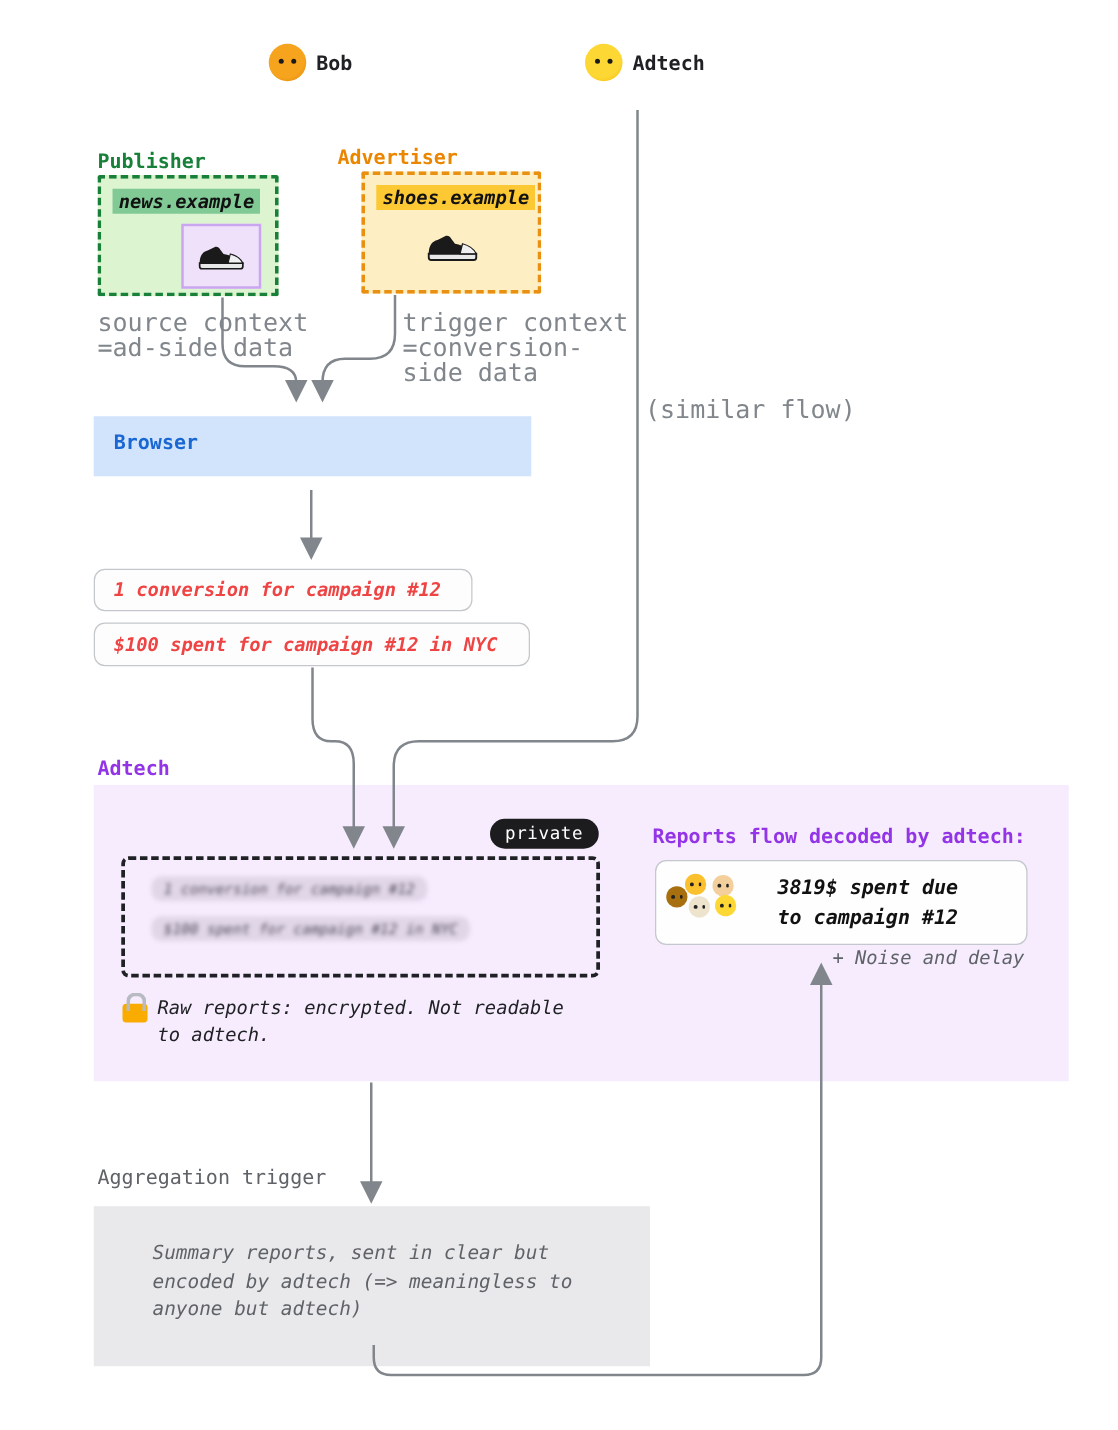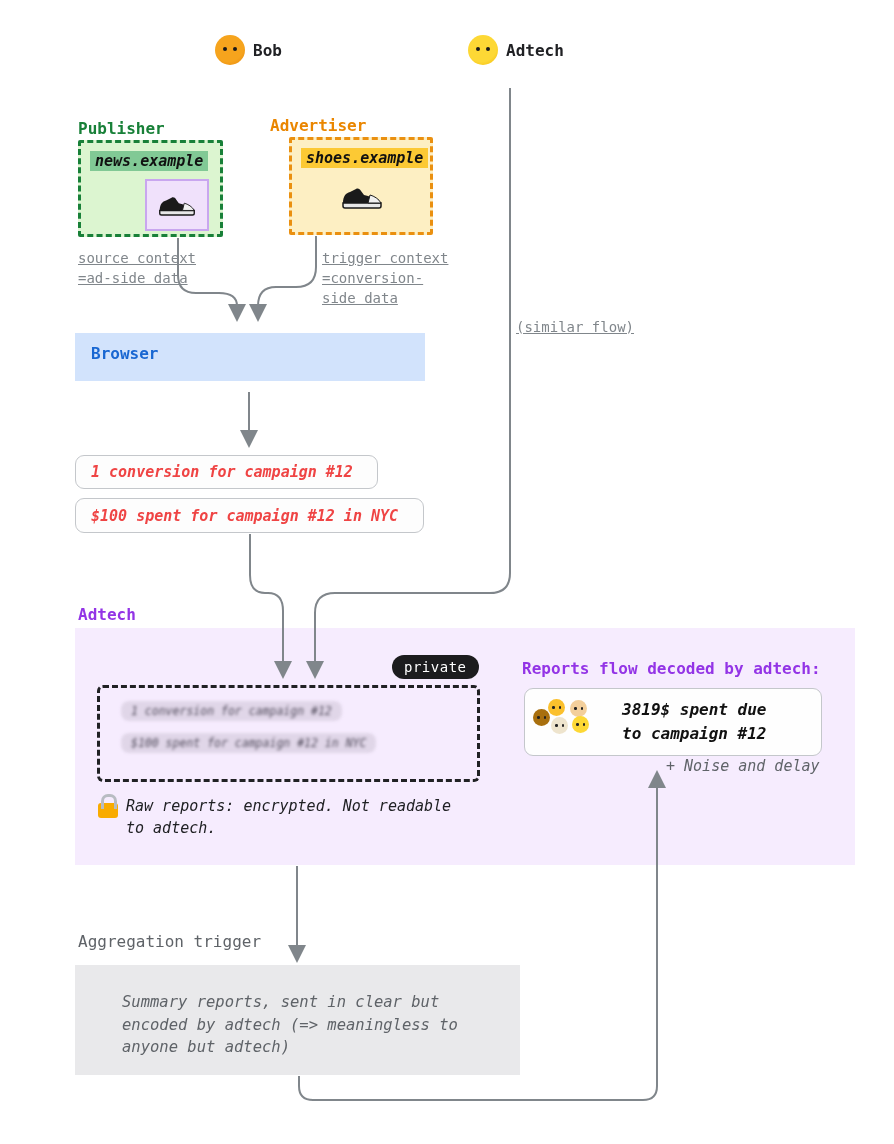--- a/index.html
+++ b/index.html
@@ -30,7 +30,7 @@
   .ad-frame{position:absolute;background:#f0e1fb;border:2px solid #c9a6ef;display:flex;align-items:center;justify-content:center;}
   .sneaker{display:flex;align-items:center;justify-content:center;}
 
-  .note{color:#80868b;line-height:20px;font-size:14px;text-decoration:underline;}
+  .note{color:#80868b;line-height:20px;font-size:20px;}
 
   .browser-box{background:#d2e3fc;}
   .browser-label{color:#1967d2;font-weight:bold;font-size:16px;padding:11px 0 0 16px;}

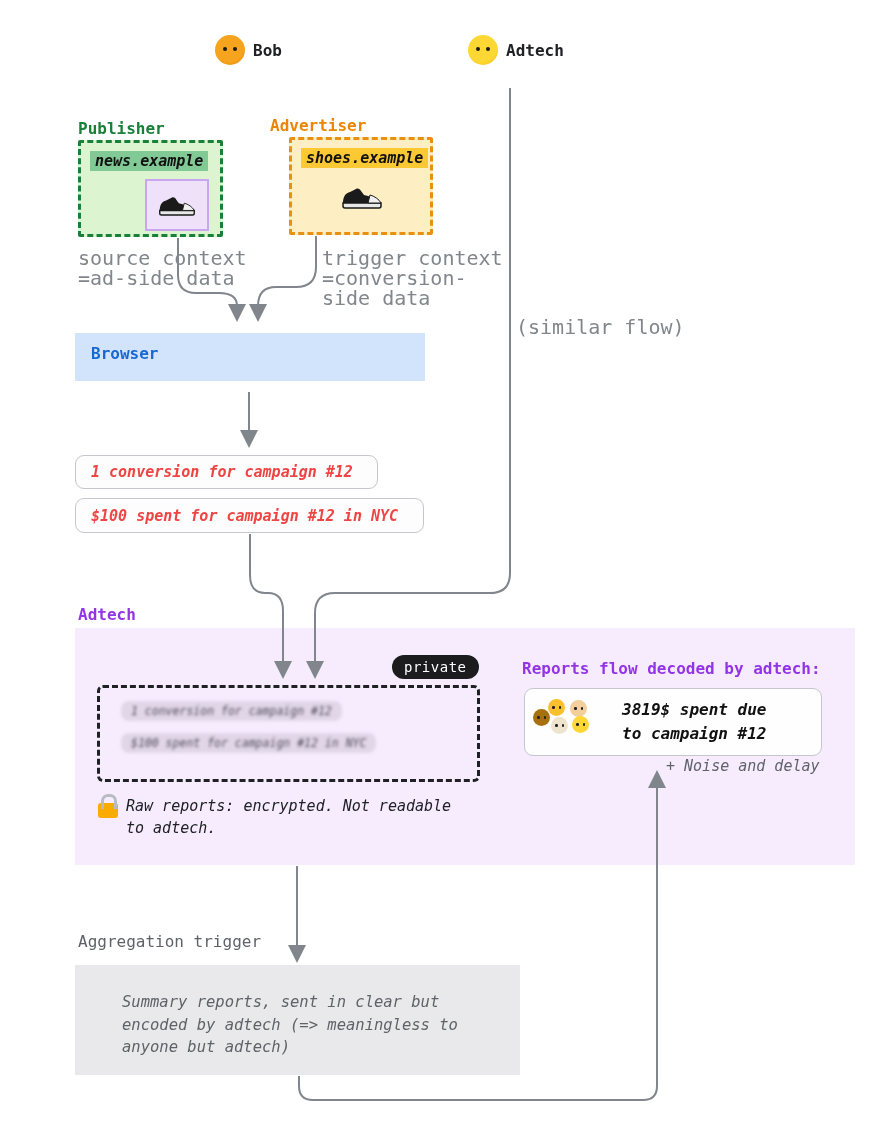--- a/index.html
+++ b/index.html
@@ -164,7 +164,7 @@
   <div class="noise-note abs" style="left:666px;top:757px;">+ Noise and delay</div>
 
   <div class="agg-title abs" style="left:78px;top:932px;">Aggregation trigger</div>
-  <div class="agg-box abs" style="left:75px;top:965px;width:445px;height:110px;">
+  <div class="agg-box abs" style="left:75px;top:965px;width:445px;height:128px;">
     <div class="agg-text pre abs" style="left:47px;top:26px;">Summary reports, sent in clear but
 encoded by adtech (=&gt; meaningless to
 anyone but adtech)</div>

